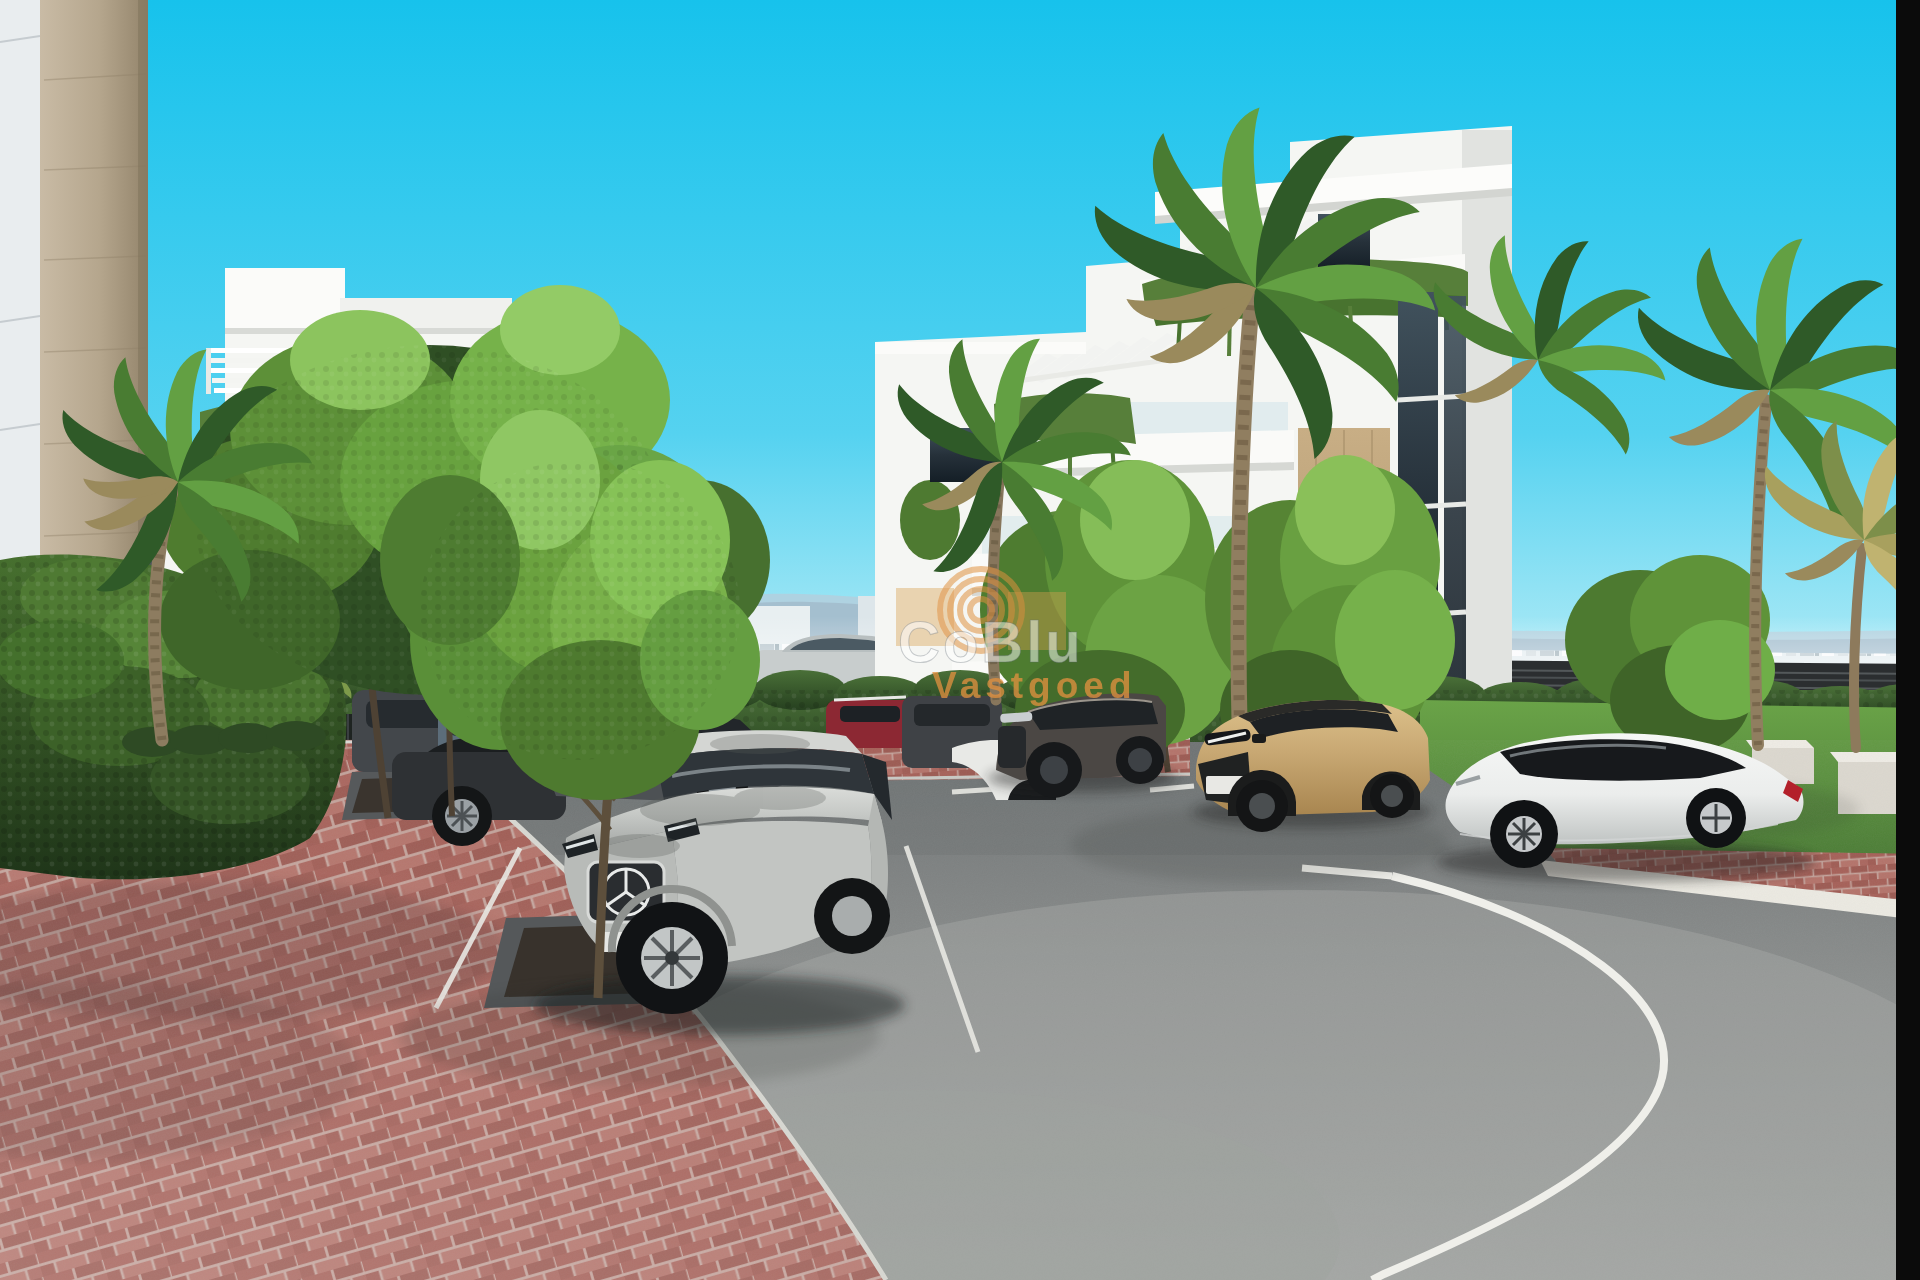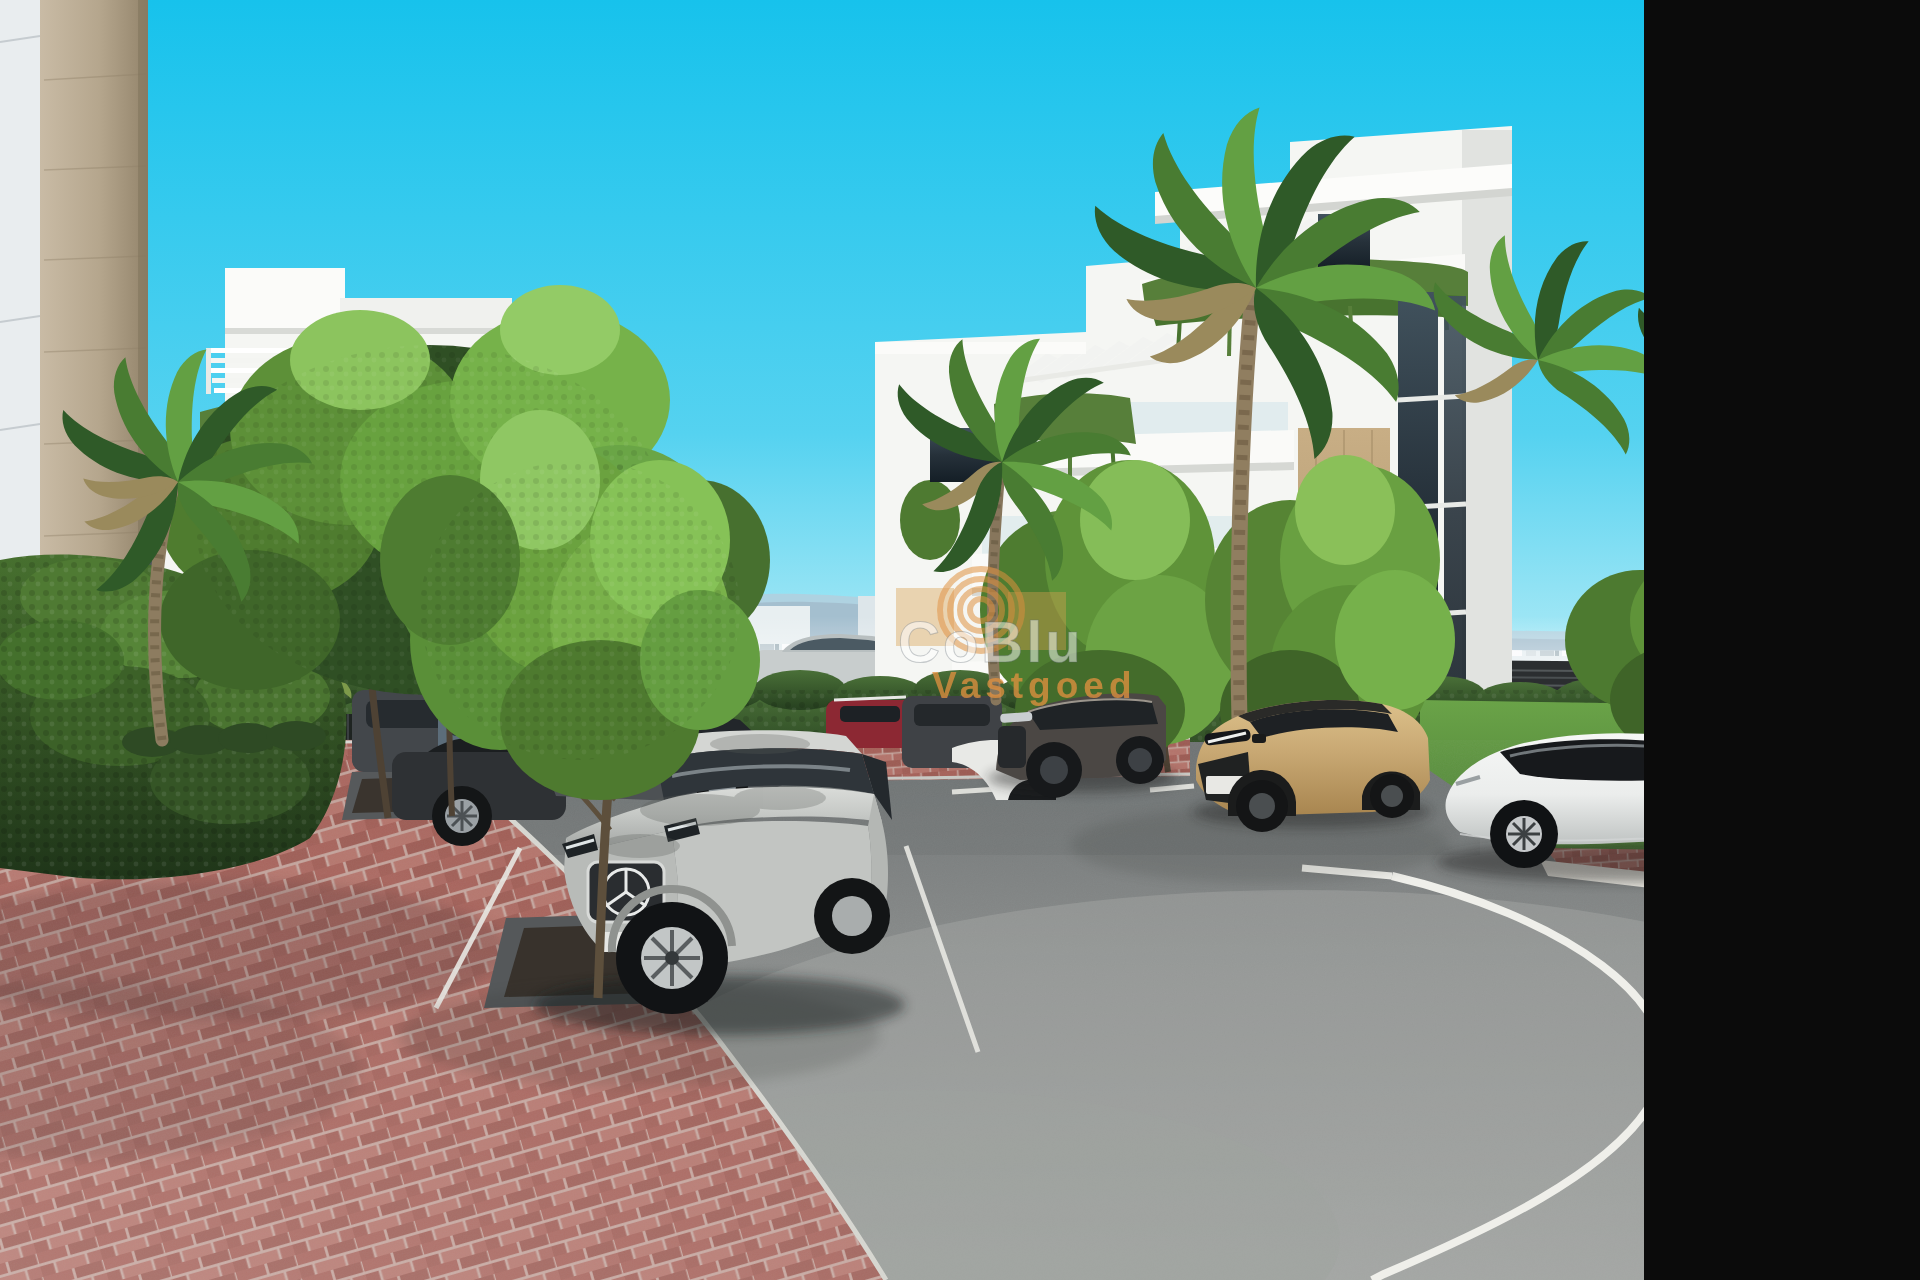--- a/index.html
+++ b/index.html
@@ -3,7 +3,7 @@
 <meta charset="utf-8">
 <style>
   html,body{margin:0;padding:0;background:#0b0b0b;}
-  .stage{position:relative;width:1644px;height:1280px;overflow:hidden;font-family:"Liberation Sans",sans-serif;}
+  .stage{position:relative;width:1896px;height:1280px;overflow:hidden;font-family:"Liberation Sans",sans-serif;}
   svg{display:block;width:1920px;height:1280px;}
   text{font-family:"Liberation Sans",sans-serif;}
 </style>

